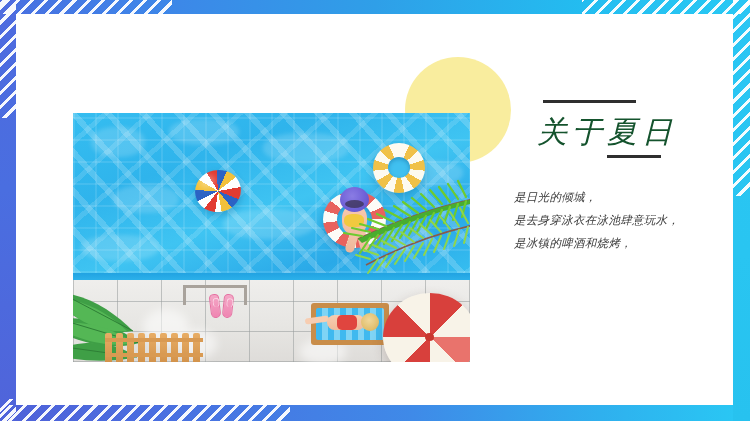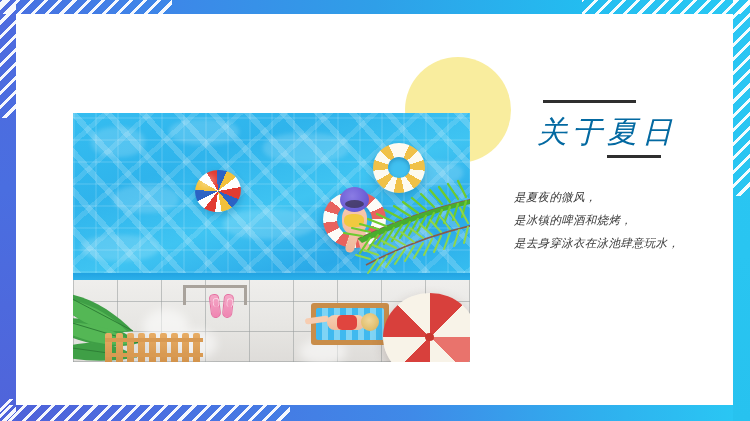--- a/index.html
+++ b/index.html
@@ -425,7 +425,7 @@
     font-size: 30px;
     font-style: italic;
     letter-spacing: 5px;
-    color: #0369a1;
+    color: #14532d;
     text-align: center;
     line-height: 1.28;
     padding-left: 4px;

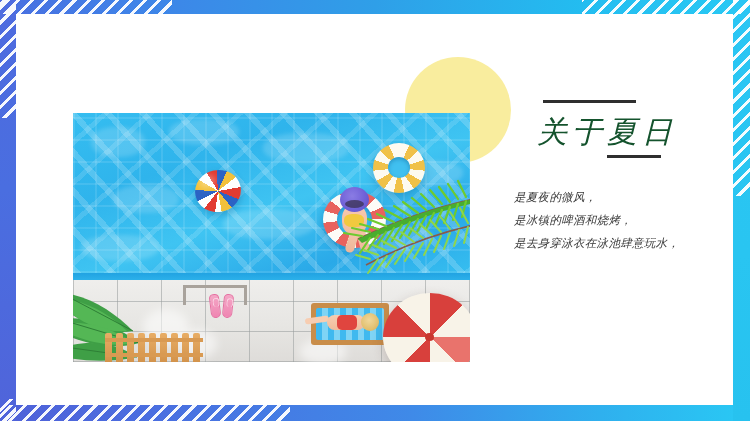--- a/index.html
+++ b/index.html
@@ -622,7 +622,7 @@
     <div class="rule rule-bot"></div>
 
     <div class="body-lines">
-      <div>是夏夜的微风，</div>
+      <div>是日光的倾城，</div>
       <div>是冰镇的啤酒和烧烤，</div>
       <div>是去身穿泳衣在泳池肆意玩水，</div>
     </div>

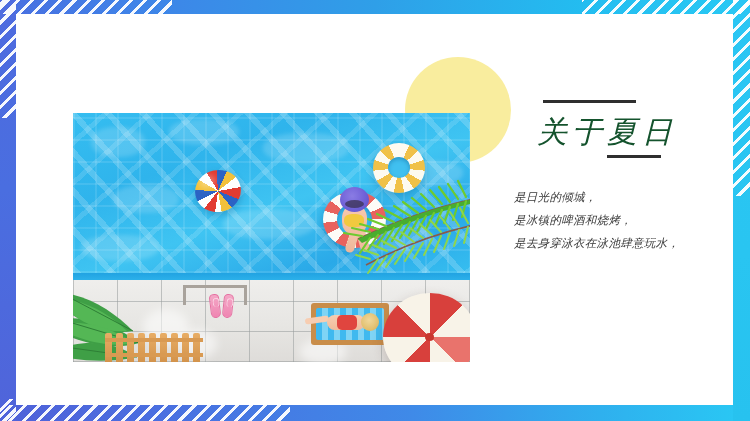--- a/index.html
+++ b/index.html
@@ -623,8 +623,8 @@
 
     <div class="body-lines">
       <div>是日光的倾城，</div>
+      <div>是去身穿泳衣在泳池肆意玩水，</div>
       <div>是冰镇的啤酒和烧烤，</div>
-      <div>是去身穿泳衣在泳池肆意玩水，</div>
     </div>
   </div>
 

